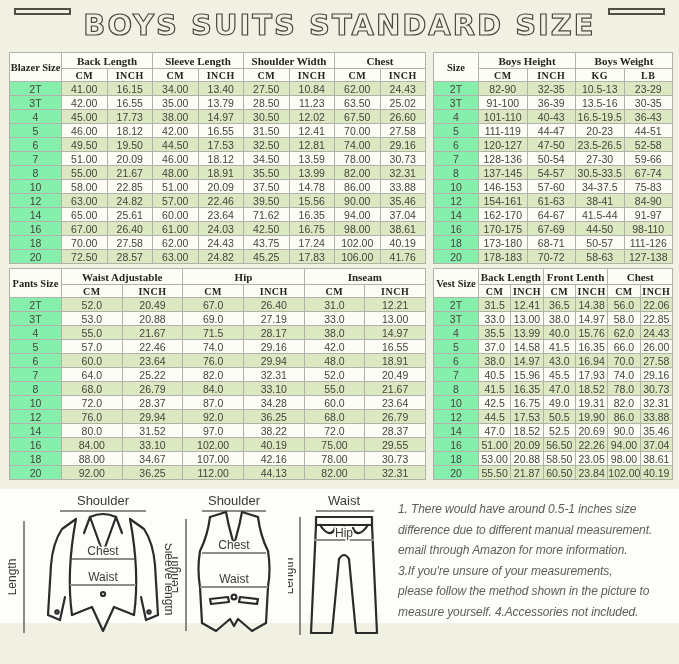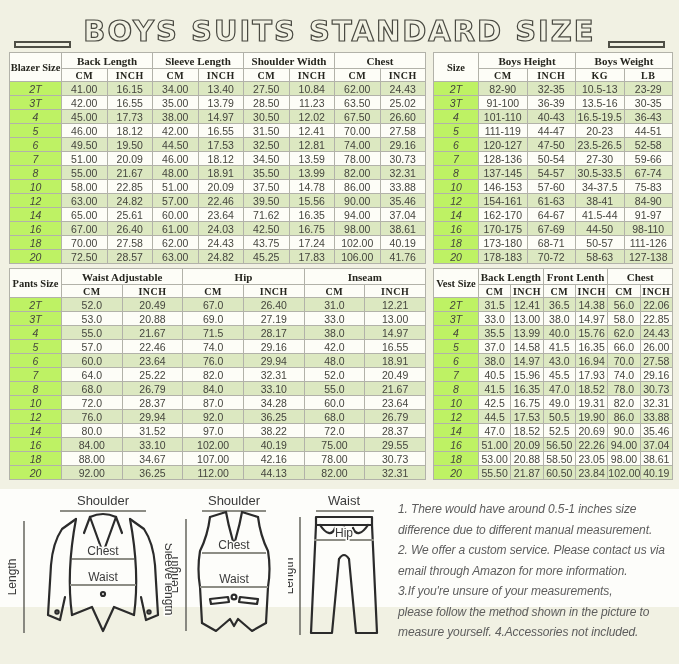--- a/index.html
+++ b/index.html
@@ -7,7 +7,7 @@
   body { background:#f1f1e3; font-family:"Liberation Sans", sans-serif; }
 
   
-  .title-row { display:flex; align-items:flex-end; gap:12px; padding:8px 14px 4px 14px; height:52px; }
+  .title-row { display:flex; align-items:flex-start; gap:12px; padding:8px 14px 4px 14px; height:52px; }
   .title-rule { flex:1; height:7px; border:2px solid #4f4f46; background:transparent; }
   .title-text {
     font-family:"DejaVu Sans", sans-serif; font-weight:800; font-size:29px;

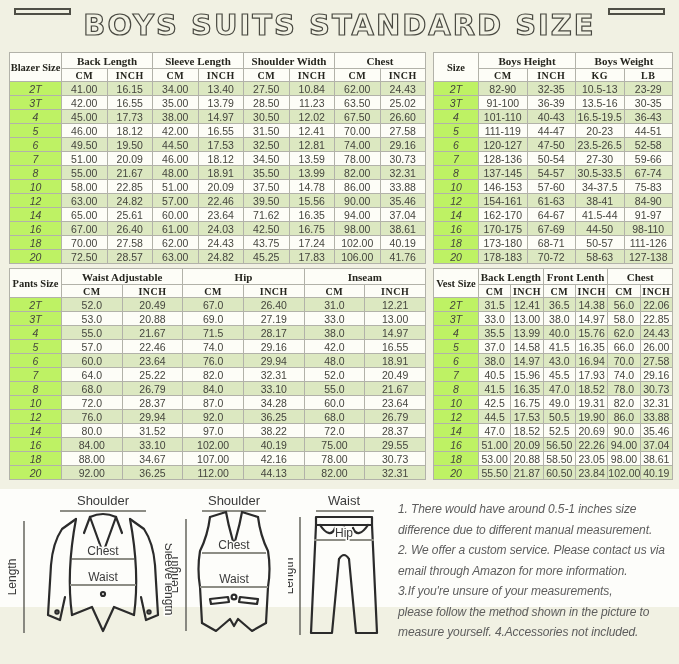--- a/index.html
+++ b/index.html
@@ -24,7 +24,7 @@
   .tbl th.size-head { font-family:"Liberation Serif", serif; font-weight:bold; font-size:10.5px; color:#26261f;margin-top:28px; }
   .tbl td { font-size:10.5px; height:14px; color:#45453e; }
   .tbl tr.alt td { background:#dce8c1; }
-  .tbl td.size-cell, .tbl tr.alt td.size-cell { background:#bef264;font-style:italic; }
+  .tbl td.size-cell, .tbl tr.alt td.size-cell { background:#86efac; }
   .tbl-left  .size-head { width:52px; }
   .tbl-right .size-head { width:45px; }
 

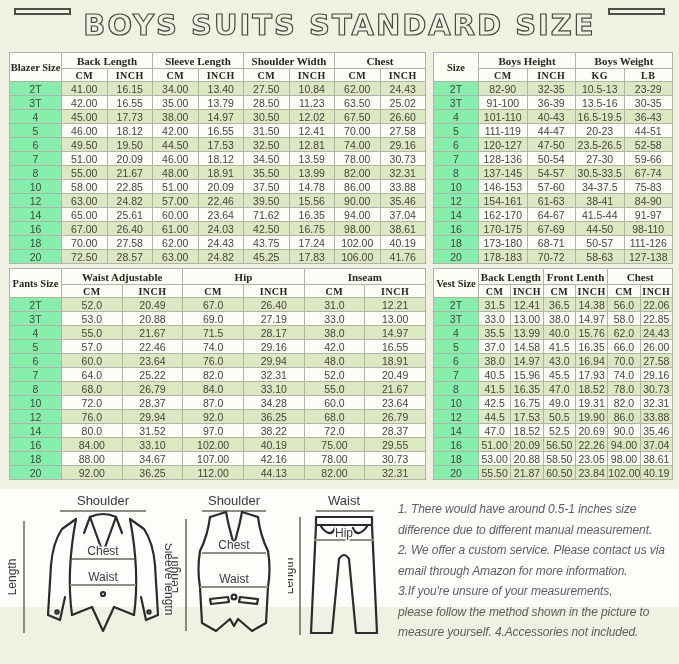--- a/index.html
+++ b/index.html
@@ -29,7 +29,7 @@
   .tbl-right .size-head { width:45px; }
 
   
-  .bottom { display:flex; background:#fdfdfa; margin-top:9px; height:118px; padding:2px 4px 0 8px; }
+  .bottom { display:flex; background:#fdfdfa; margin-top:9px; height:134px; padding:2px 4px 0 8px; }
   .diagrams { display:flex; width:382px; flex:none; }
   svg text { font-family:"Liberation Sans", sans-serif; }
   .garment { stroke:#2b2b2b; stroke-width:2.2; fill:none; stroke-linecap:round; stroke-linejoin:round; }

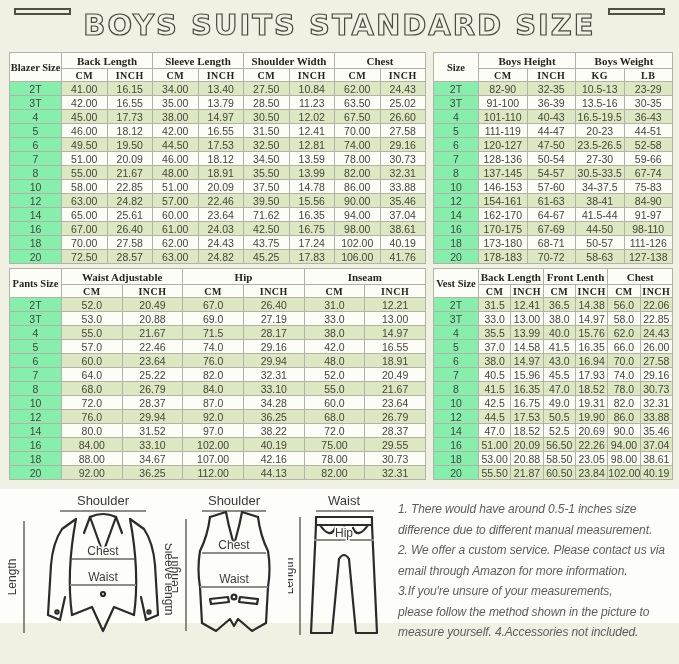--- a/index.html
+++ b/index.html
@@ -678,7 +678,6 @@
   <div class="notes">
     <div>1. There would have around 0.5-1 inches size</div>
     <div>difference due to different manual measurement.</div>
-    <div>2. We offer a custom service. Please contact us via</div>
     <div>email through Amazon for more information.</div>
     <div>3.If you're unsure of your measurements,</div>
     <div>please follow the method shown in the picture to</div>

